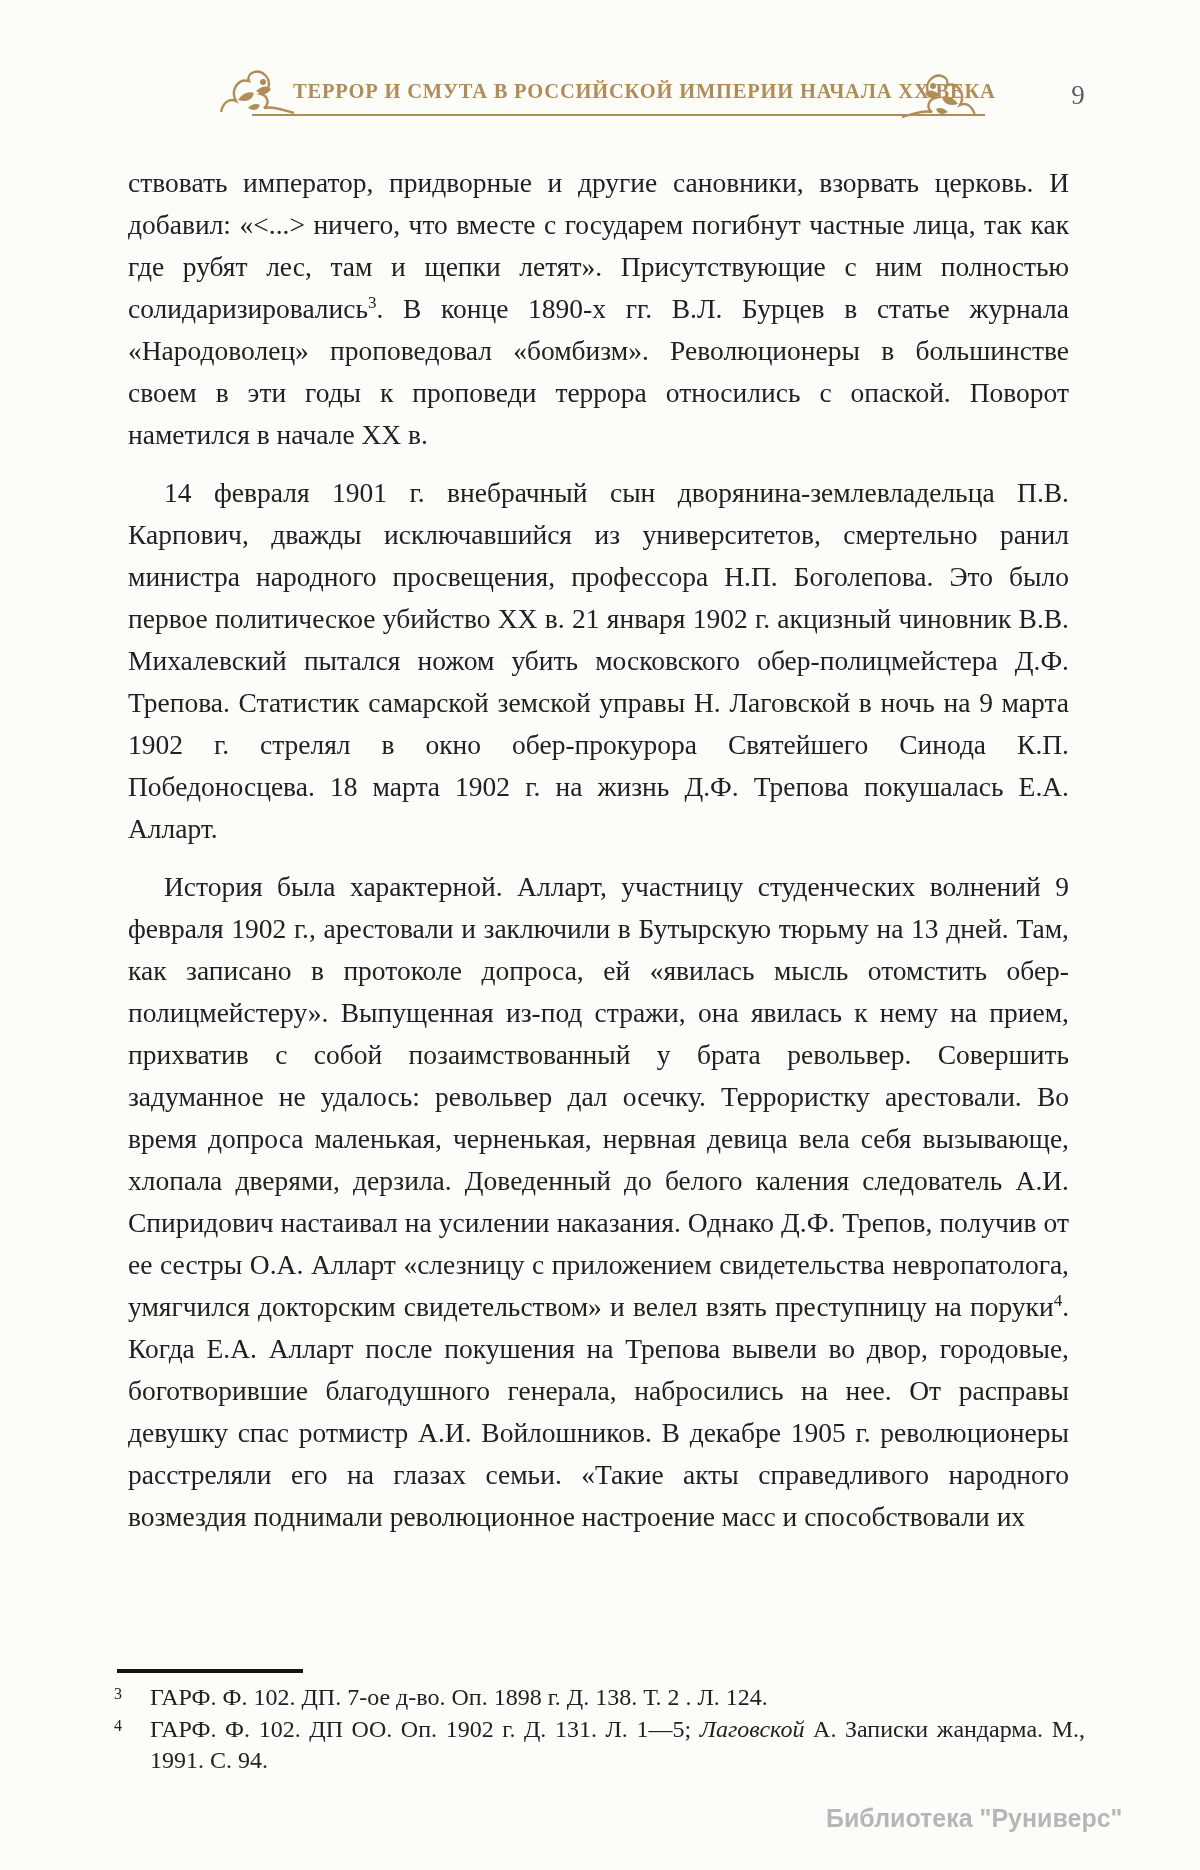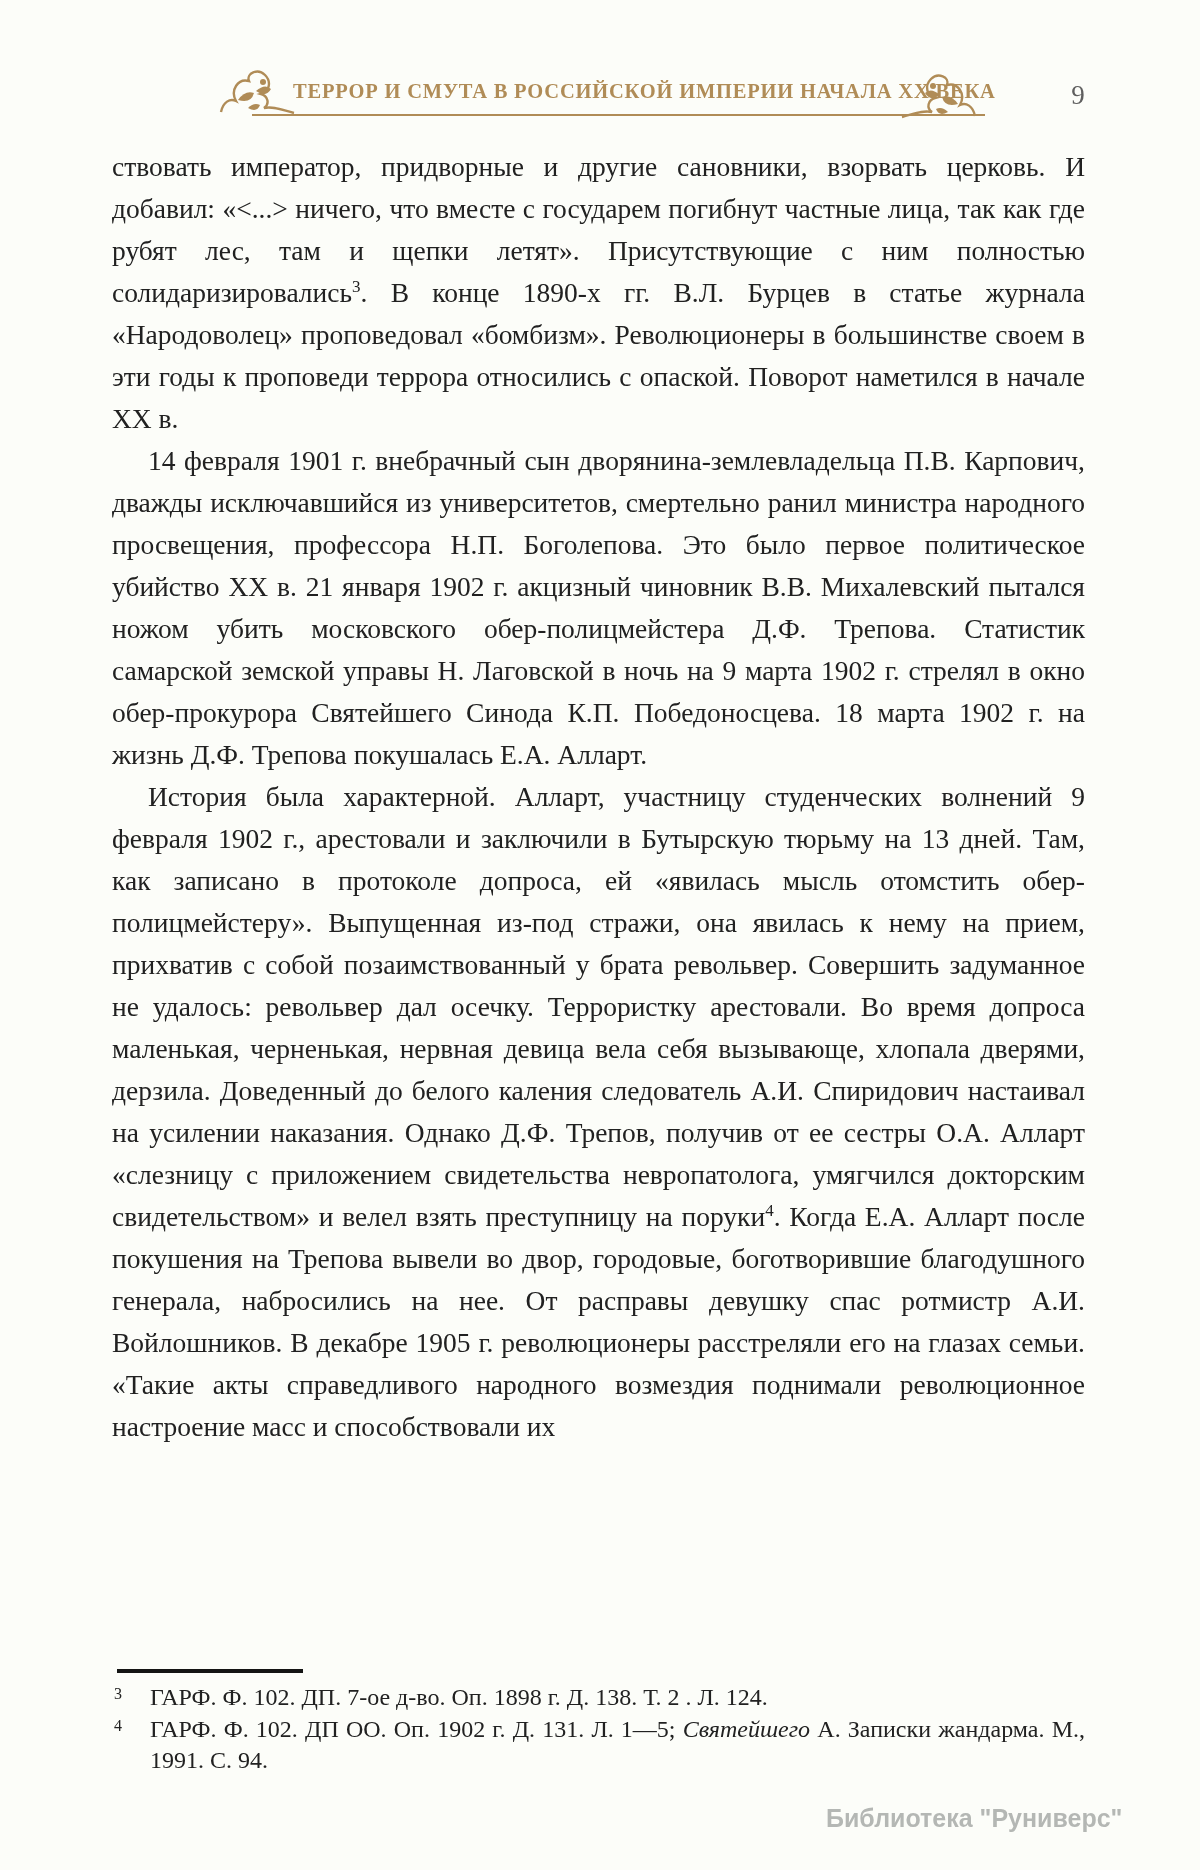--- a/index.html
+++ b/index.html
@@ -39,7 +39,7 @@
     font-size:27.5px;line-height:42px;color:#212121;
     text-align:justify;
   }
-  .body-text p{margin:0;}
+  .body-text p{margin:16px;}
   .body-text p.indent{text-indent:36px;}
   .body-text sup{font-size:17px;line-height:0;}
 

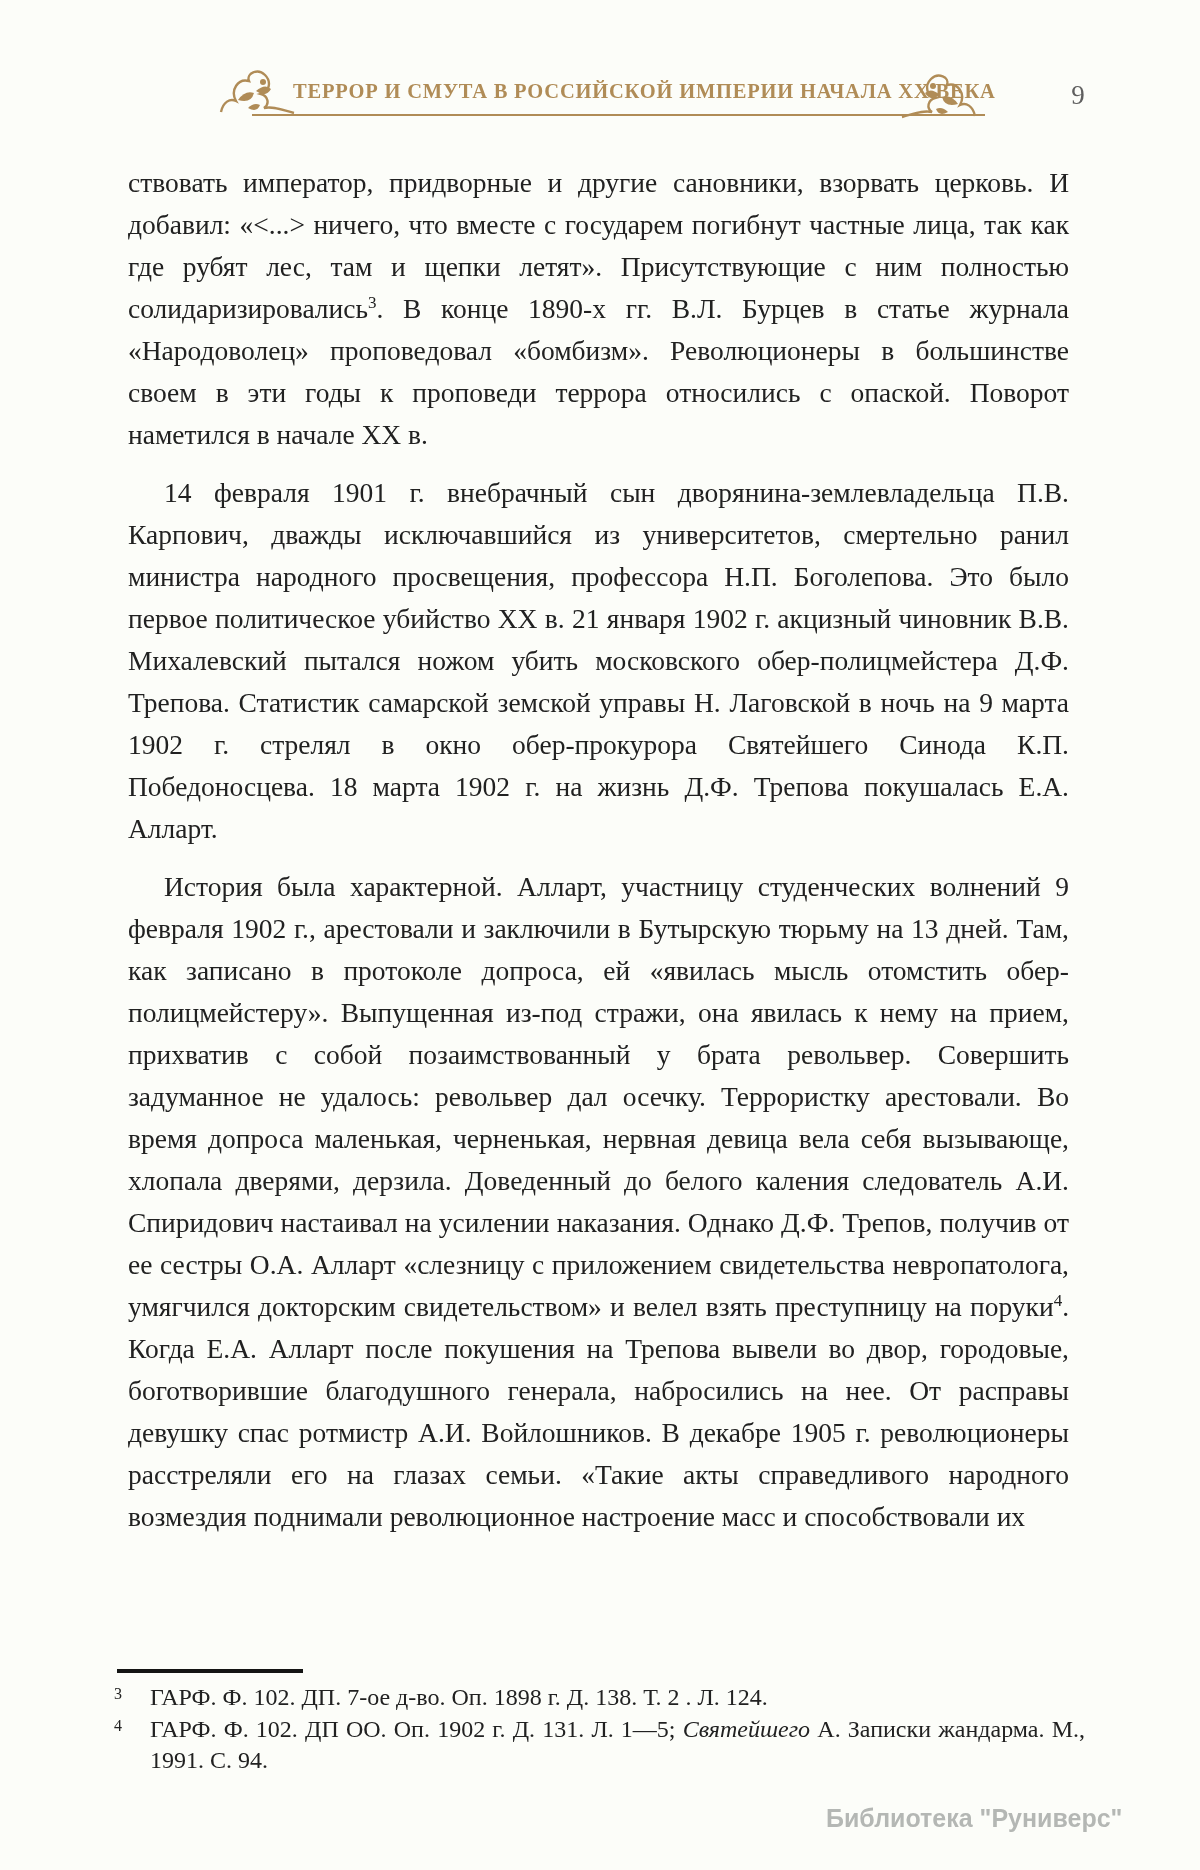--- a/index.html
+++ b/index.html
@@ -105,7 +105,7 @@
   <div class="fn-sep"></div>
   <div class="footnotes">
       <div class="footnote"><span class="fn-marker">3</span>ГАРФ. Ф. 102. ДП. 7-ое д-во. Оп. 1898 г. Д. 138. Т. 2 . Л. 124.</div>
-      <div class="footnote"><span class="fn-marker">4</span>ГАРФ. Ф. 102. ДП ОО. Оп. 1902 г. Д. 131. Л. 1—5; <i>Святейшего</i> А. Записки жандарма. М., 1991. С. 94.</div>
+      <div class="footnote"><span class="fn-marker">4</span>ГАРФ. Ф. 102. ДП ОО. Оп. 1902 г. Д. 131. Л. 1—5; <i>Лаговской</i> А. Записки жандарма. М., 1991. С. 94.</div>
     </div>
 
   <div class="watermark">Библиотека "Руниверс"</div>

